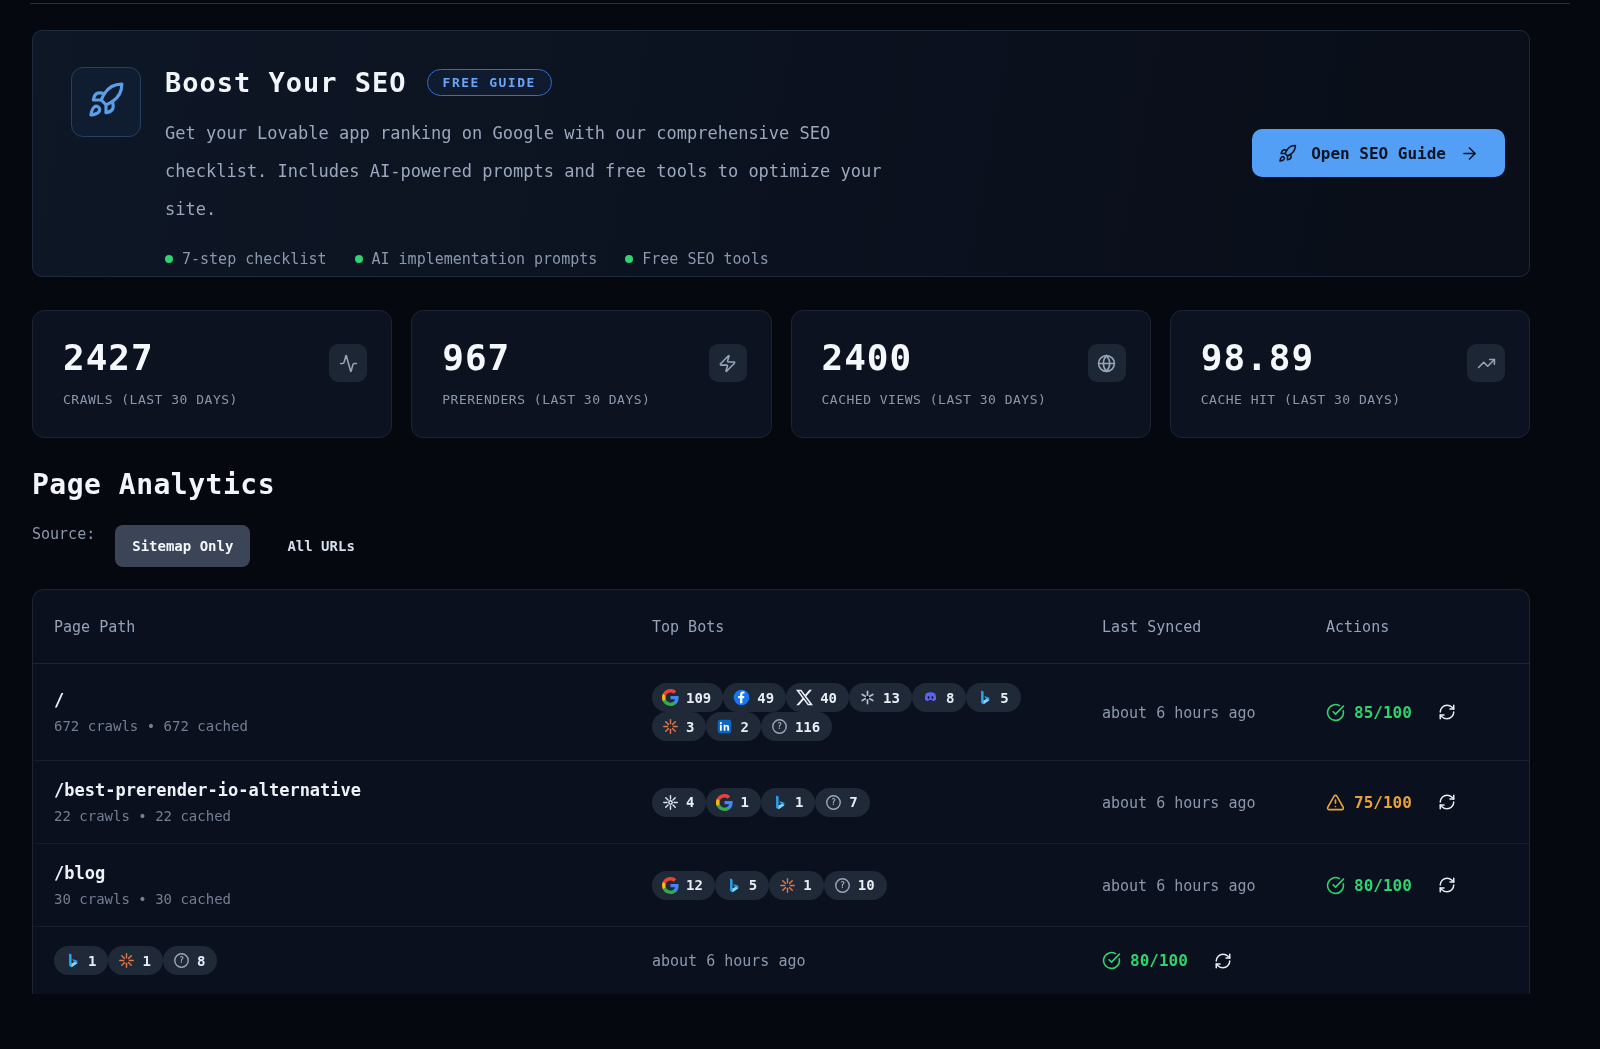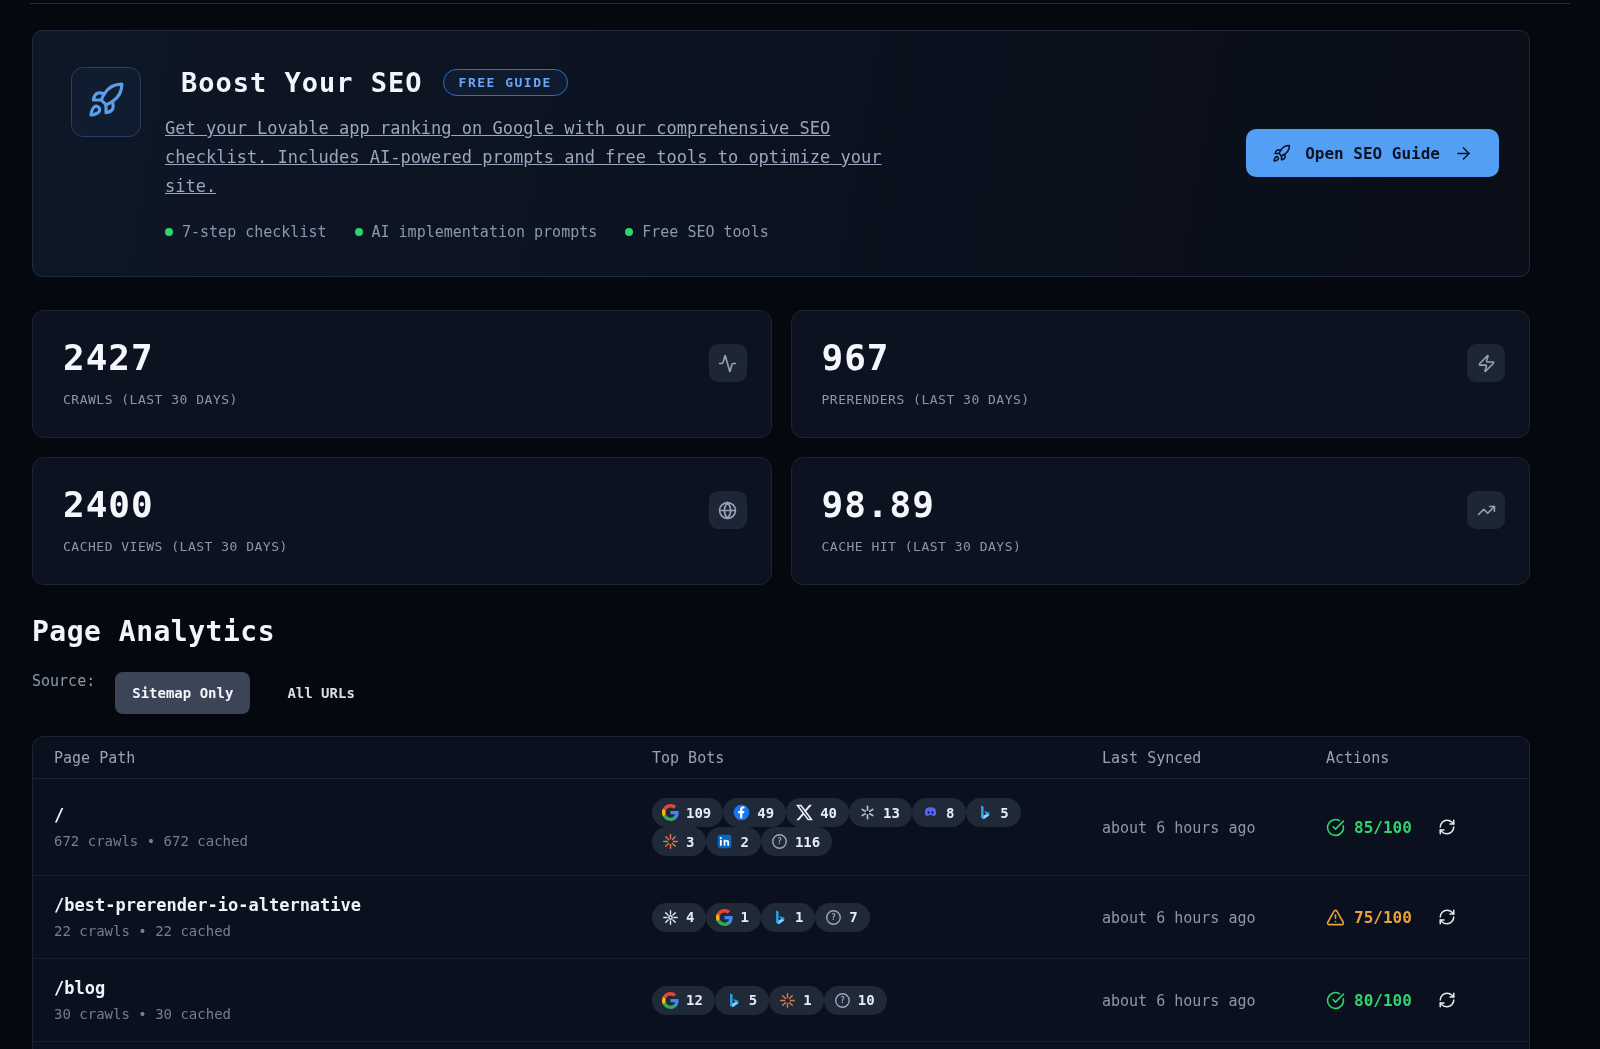--- a/index.html
+++ b/index.html
@@ -34,7 +34,7 @@
     color:#5b9ee8;
   }
   .rocket-box svg { width:38px; height:38px; }
-  .banner-title-row { display:flex; align-items:center; gap:20px;margin-left:16px; }
+  .banner-title-row { display:flex; align-items:center; gap:20px; }
   .banner-title { font-size:27px; font-weight:bold; color:#f2f6fb; letter-spacing:1px; }
   .free-badge {
     border:1.5px solid #336dc4; border-radius:999px;

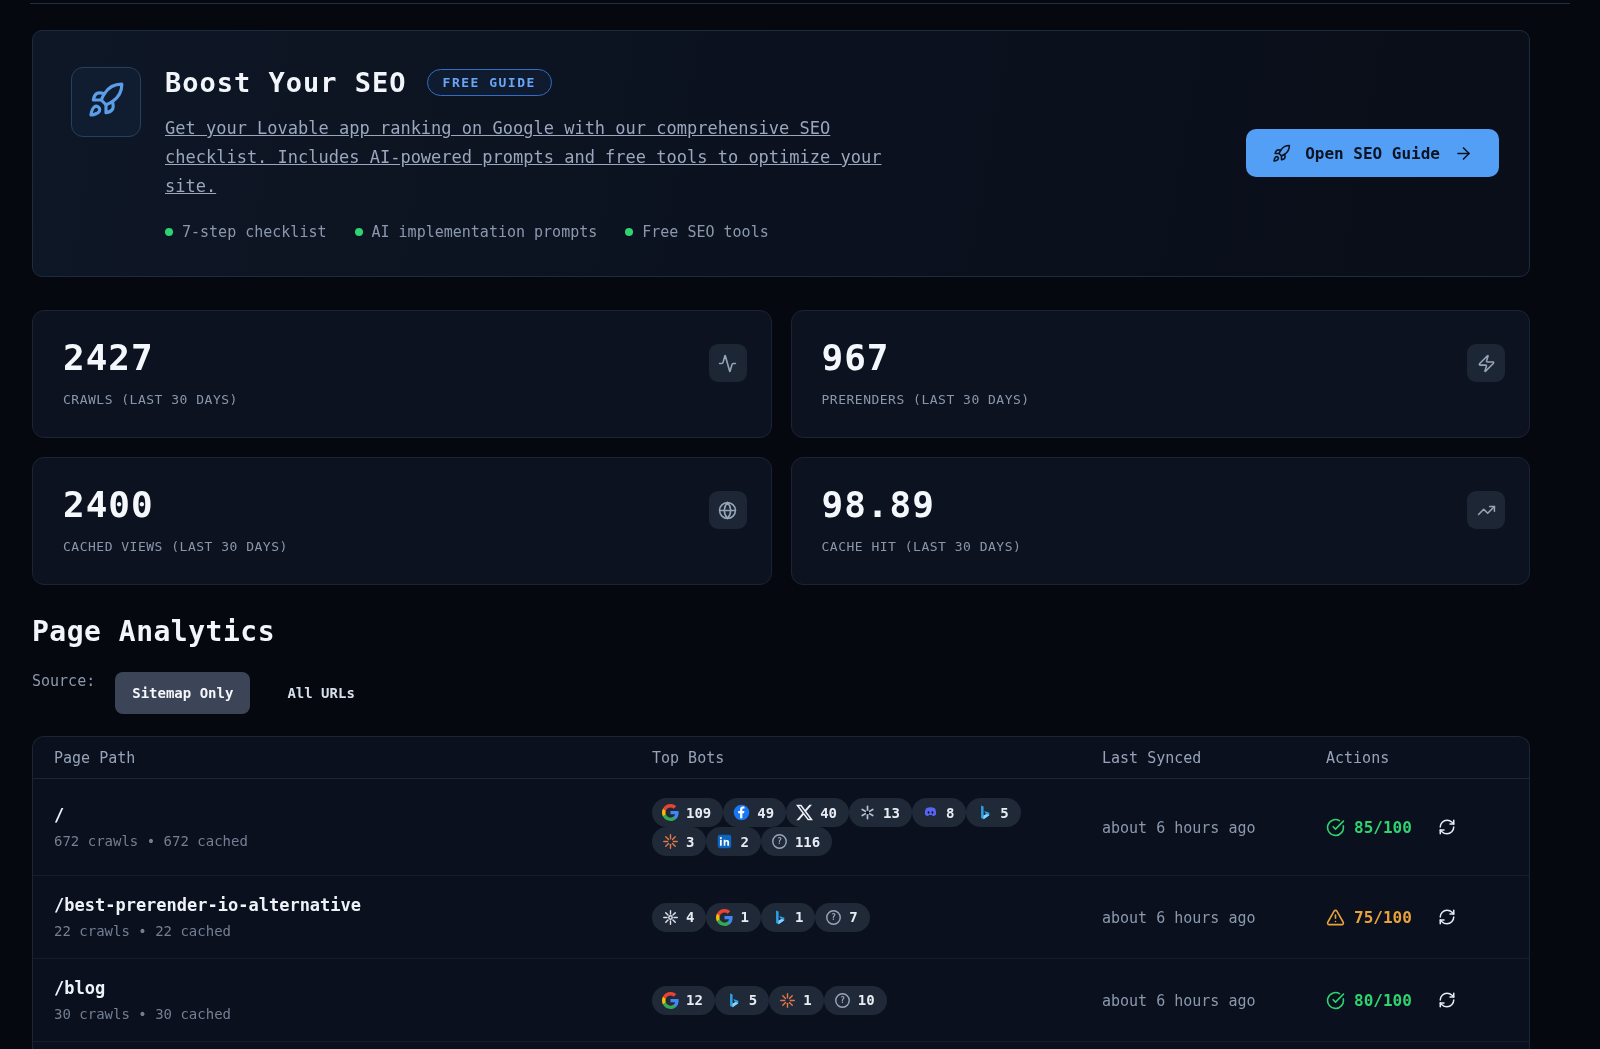--- a/index.html
+++ b/index.html
@@ -43,7 +43,7 @@
   }
   .banner-desc {
     margin-top:16px; max-width:758px;
-    font-size:17px; line-height:29px; color:#9aa7bd;text-decoration:underline;
+    font-size:17px; line-height:38px; color:#9aa7bd;
   }
   .banner-features { margin-top:22px; display:flex; gap:28px; }
   .feature { display:flex; align-items:center; gap:9px; font-size:15px; color:#8b98ac; }

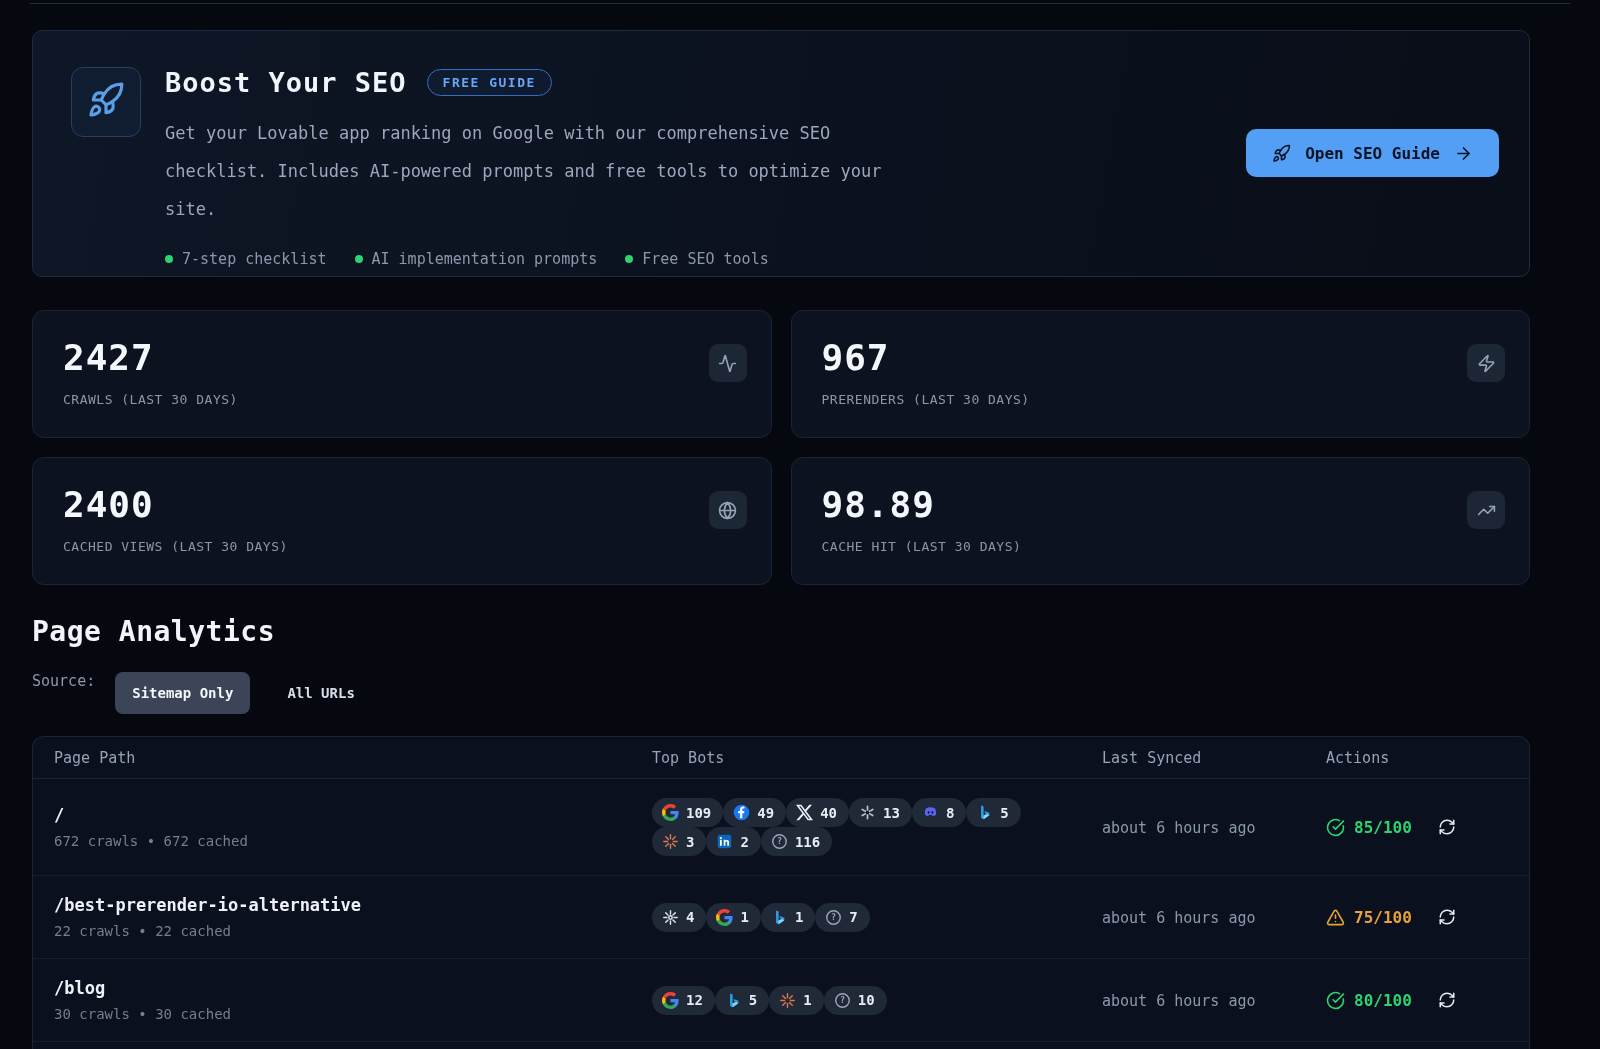--- a/index.html
+++ b/index.html
@@ -49,7 +49,7 @@
   .feature { display:flex; align-items:center; gap:9px; font-size:15px; color:#8b98ac; }
   .dot { width:8px; height:8px; border-radius:50%; background:#2fd36f; }
   .cta-btn {
-    position:absolute; right:30px; top:98px;
+    position:absolute; right:24px; top:98px;
     display:flex; align-items:center; gap:14px;
     background:#539ff6; color:#0c1424;
     border:none; border-radius:10px;

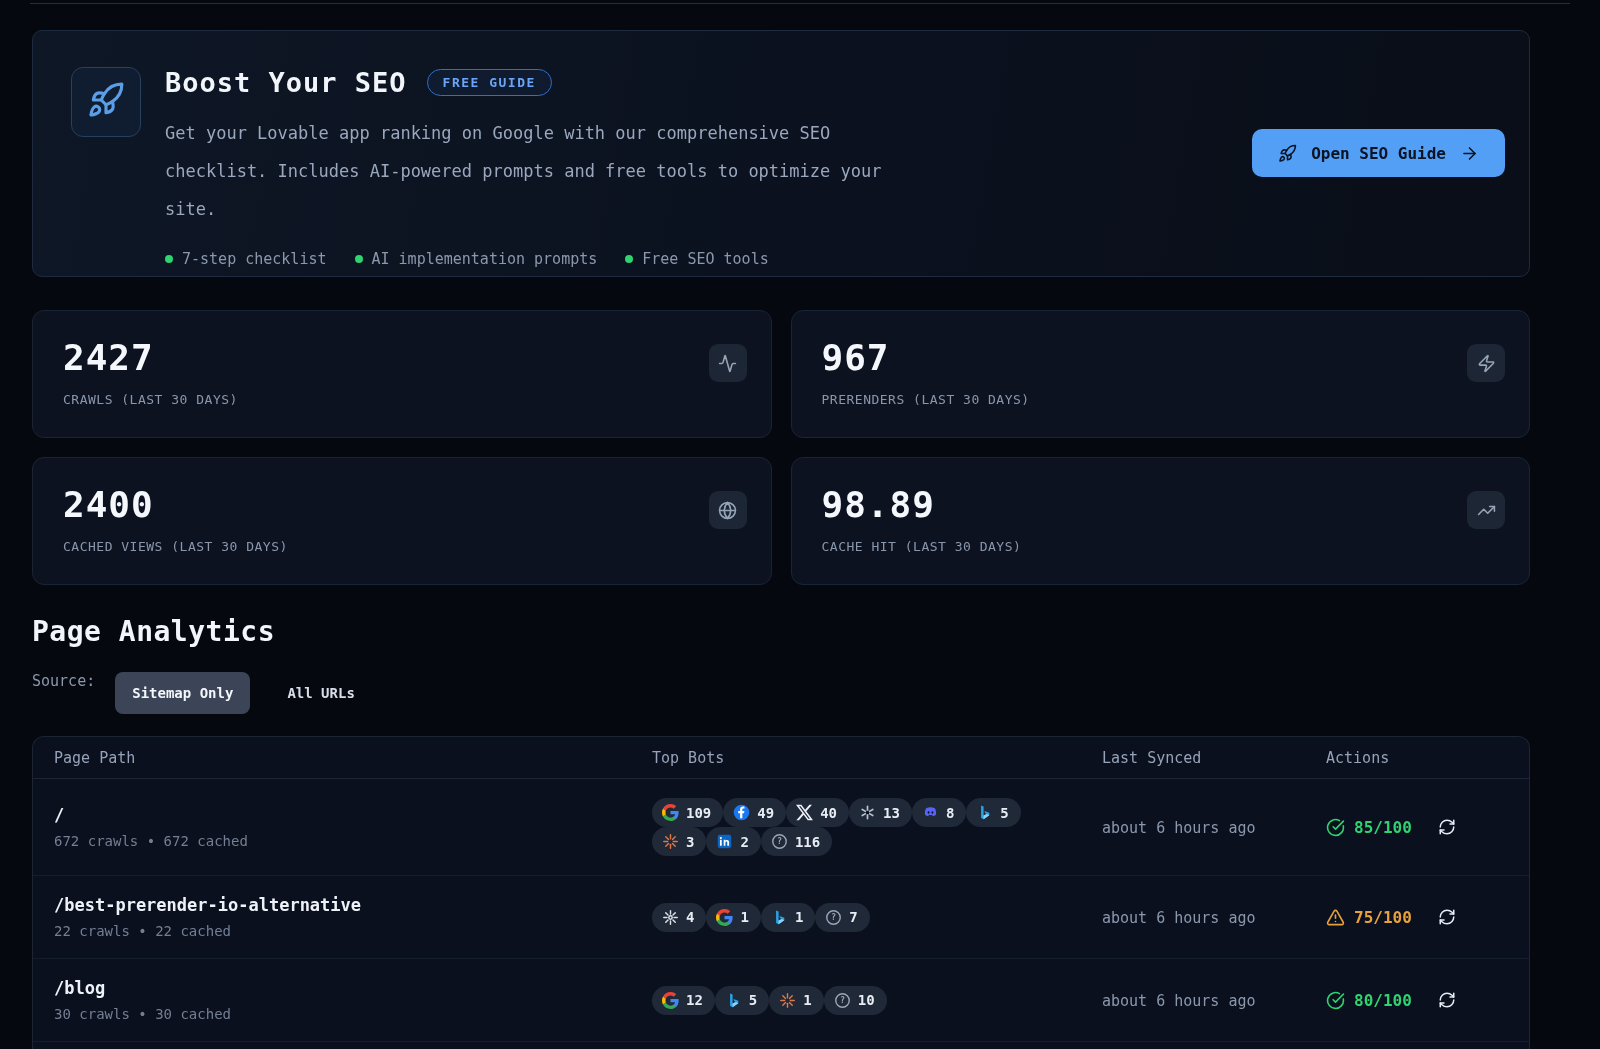--- a/index.html
+++ b/index.html
@@ -60,7 +60,7 @@
   .cta-btn svg { width:19px; height:19px; }
 
   
-  .stats { margin-top:33px; display:grid; grid-template-columns:repeat(2,1fr); gap:19px; }
+  .stats { margin-top:33px; display:grid; grid-template-columns:repeat(4,1fr); gap:19px; }
   .card {
     background:#0c1220; border:1px solid #1b2433; border-radius:12px;
     height:128px; padding:26px 24px 0 30px; position:relative;

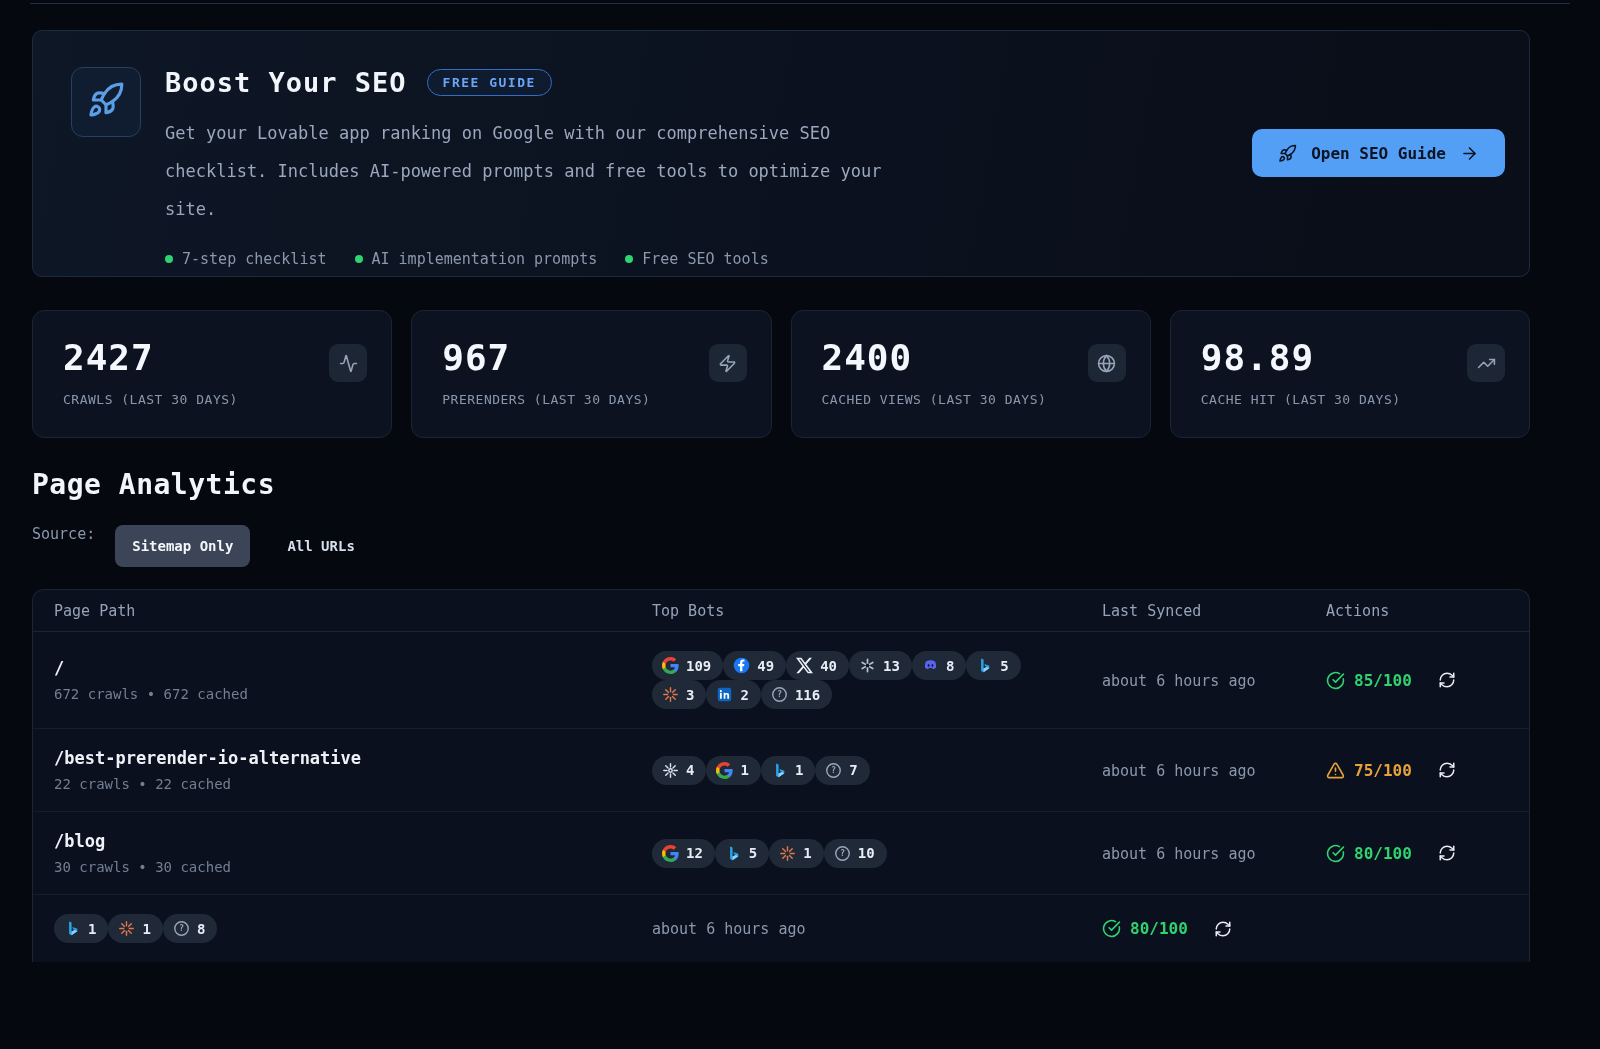--- a/index.html
+++ b/index.html
@@ -111,7 +111,7 @@
     padding:0 21px;
     align-items:center;
   }
-  .thead { height:42px; color:#96a3b8; font-size:15px; border-bottom:1px solid #1c2534; }
+  .thead { height:74px; color:#96a3b8; font-size:15px; border-bottom:1px solid #1c2534; }
   .trow { border-top:1px solid #151e2d; padding-top:19px; padding-bottom:19px; }
   .trow:first-child { border-top:none; }
   .ppath { font-size:17px; font-weight:bold; color:#eef2f8; }

